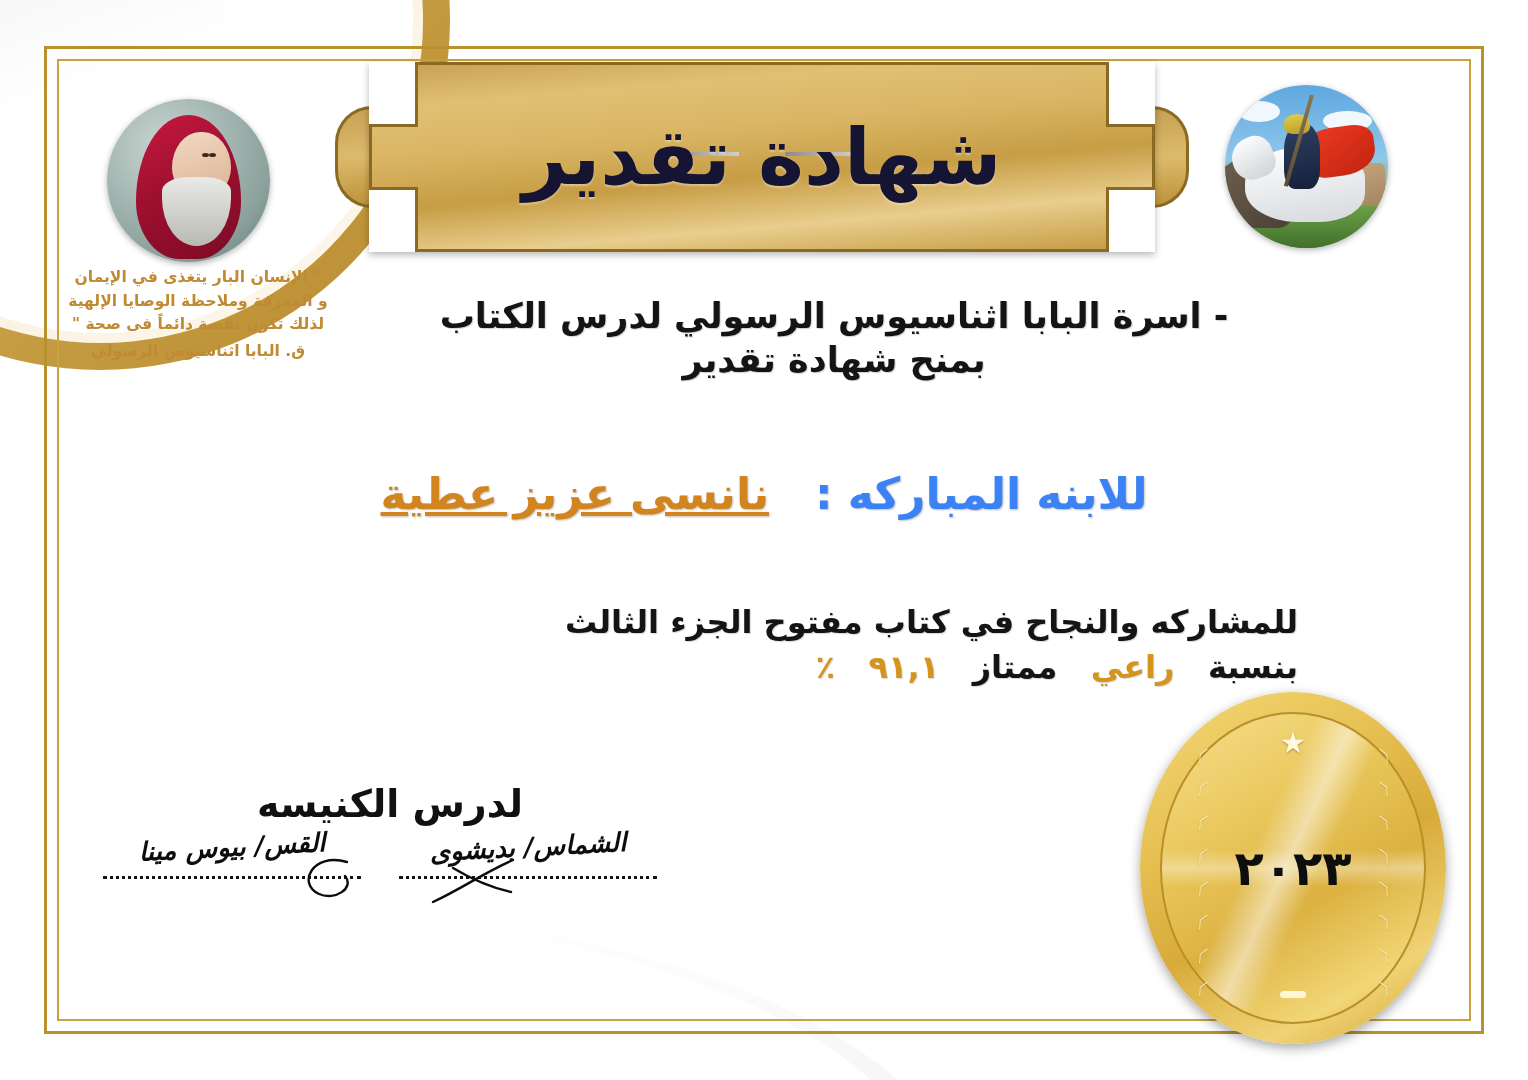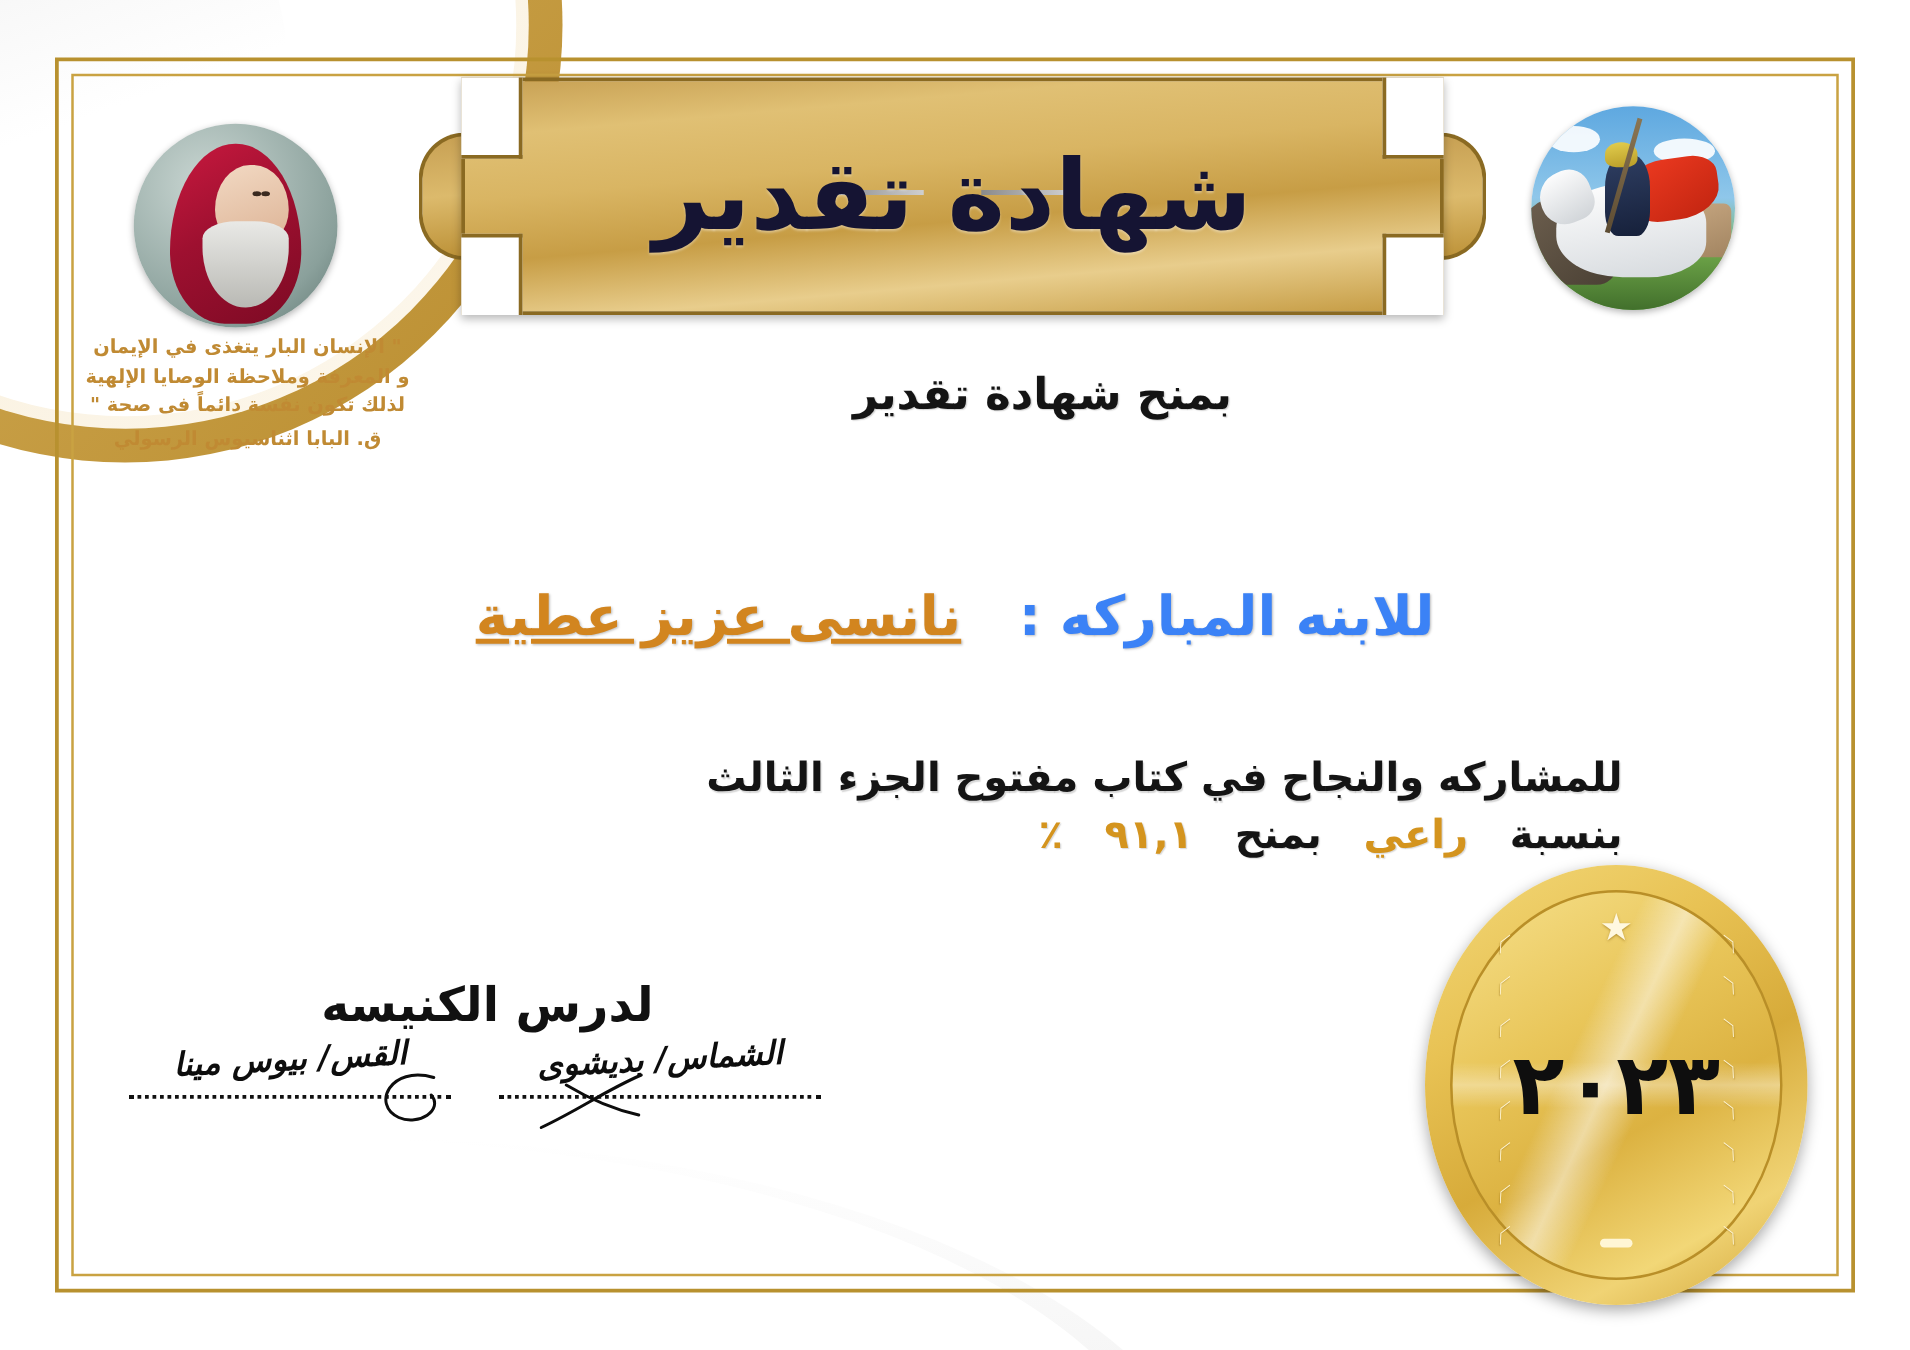--- a/index.html
+++ b/index.html
@@ -422,6 +422,7 @@
   </div>
 
   <div class="body-block">
+    <div class="body-line">- اسرة البابا اثناسيوس الرسولي لدرس الكتاب</div>
     <div class="body-line">بمنح شهادة تقدير</div>
   </div>
 

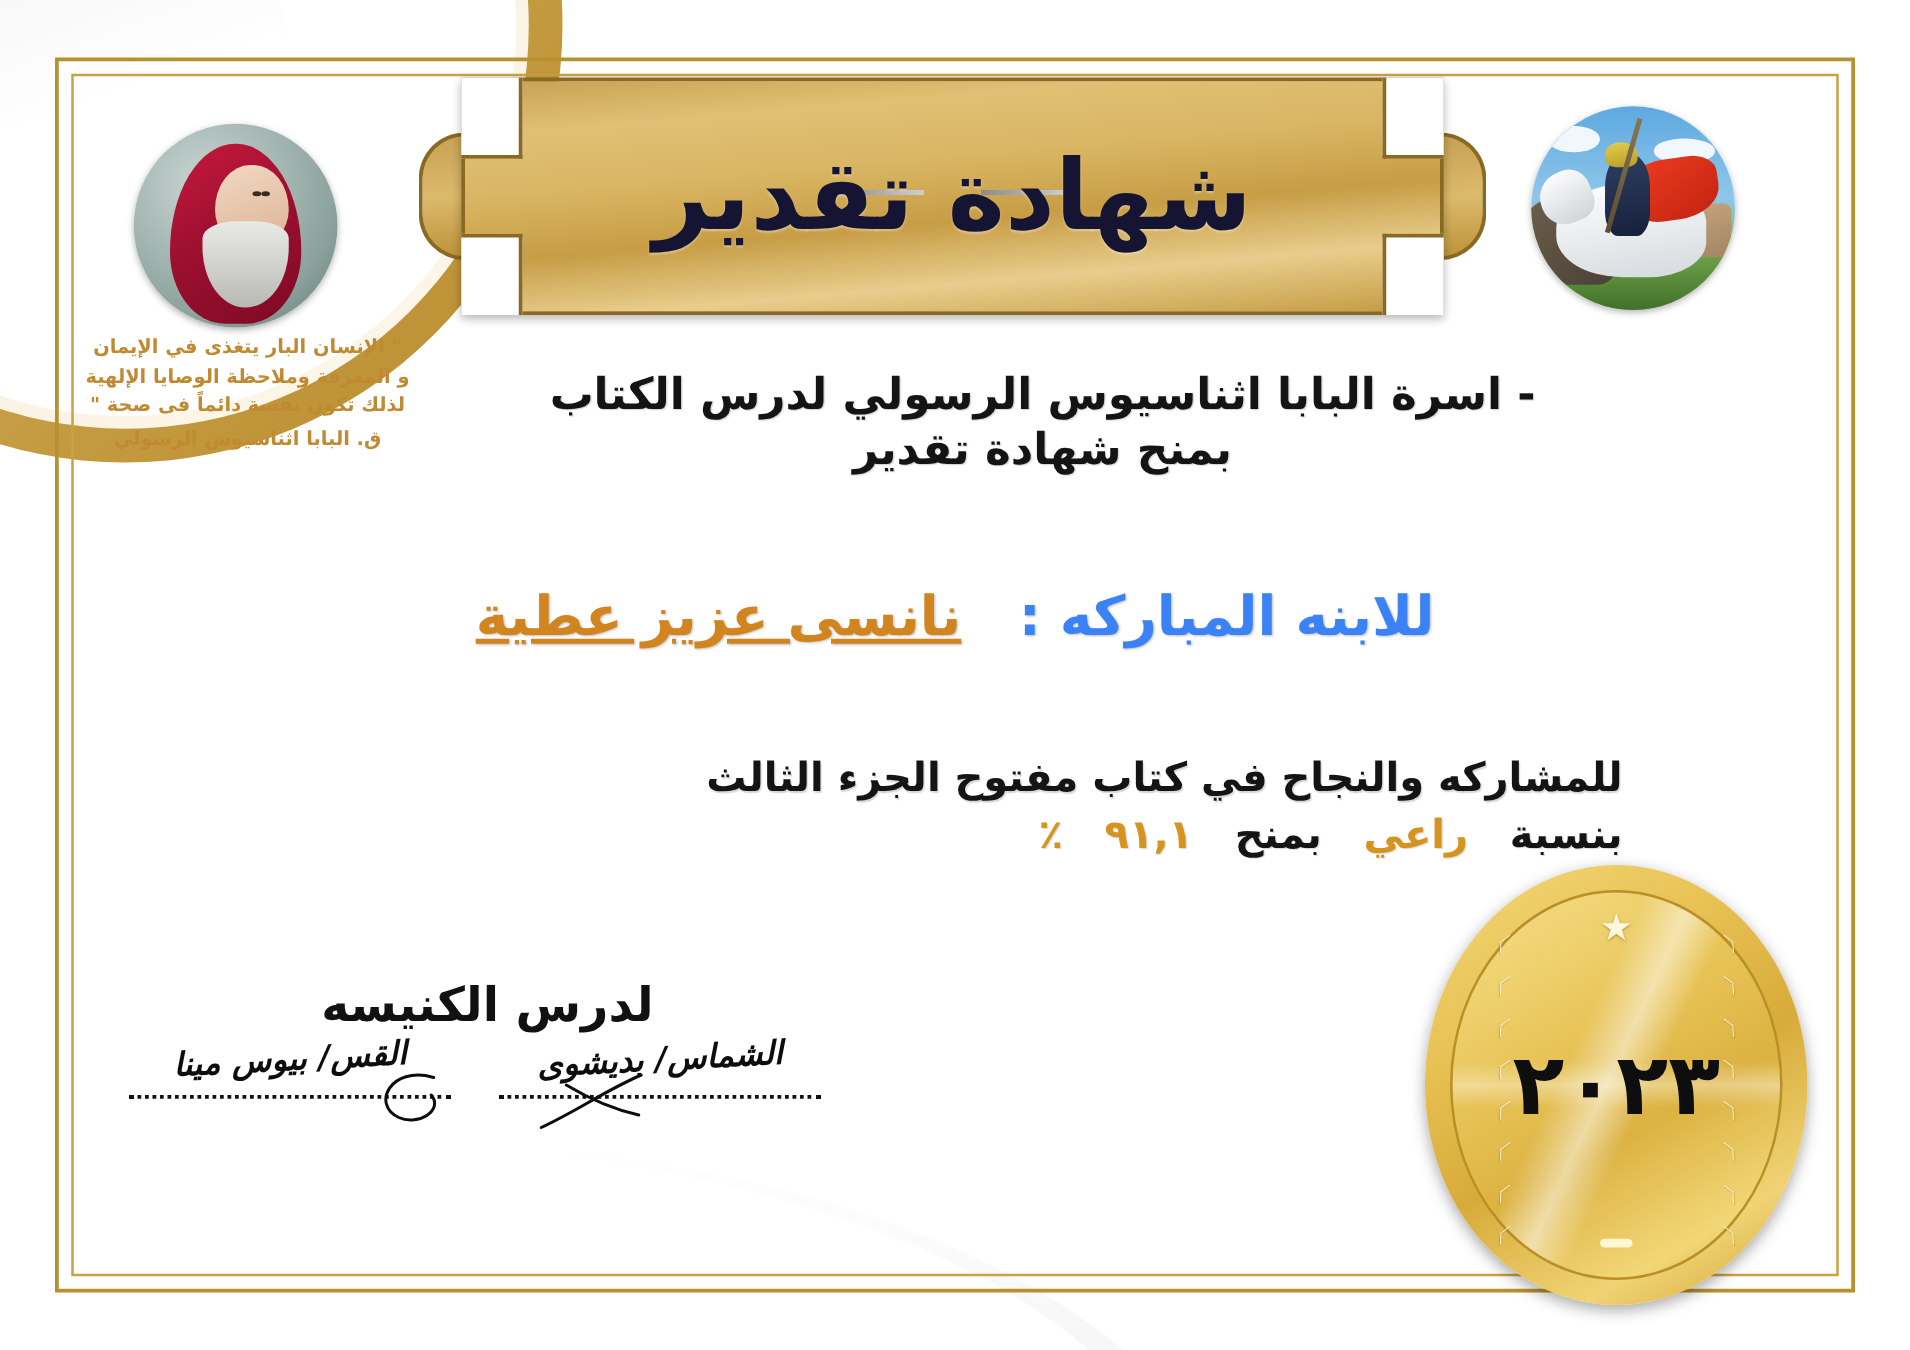--- a/index.html
+++ b/index.html
@@ -439,7 +439,7 @@
       <span>&nbsp;</span>
       <span class="grade">راعي</span>
       <span>&nbsp;</span>
-      <span>بمنح</span>
+      <span>ممتاز</span>
       <span>&nbsp;</span>
       <span class="pct">٩١,١</span>
       <span>&nbsp;</span>

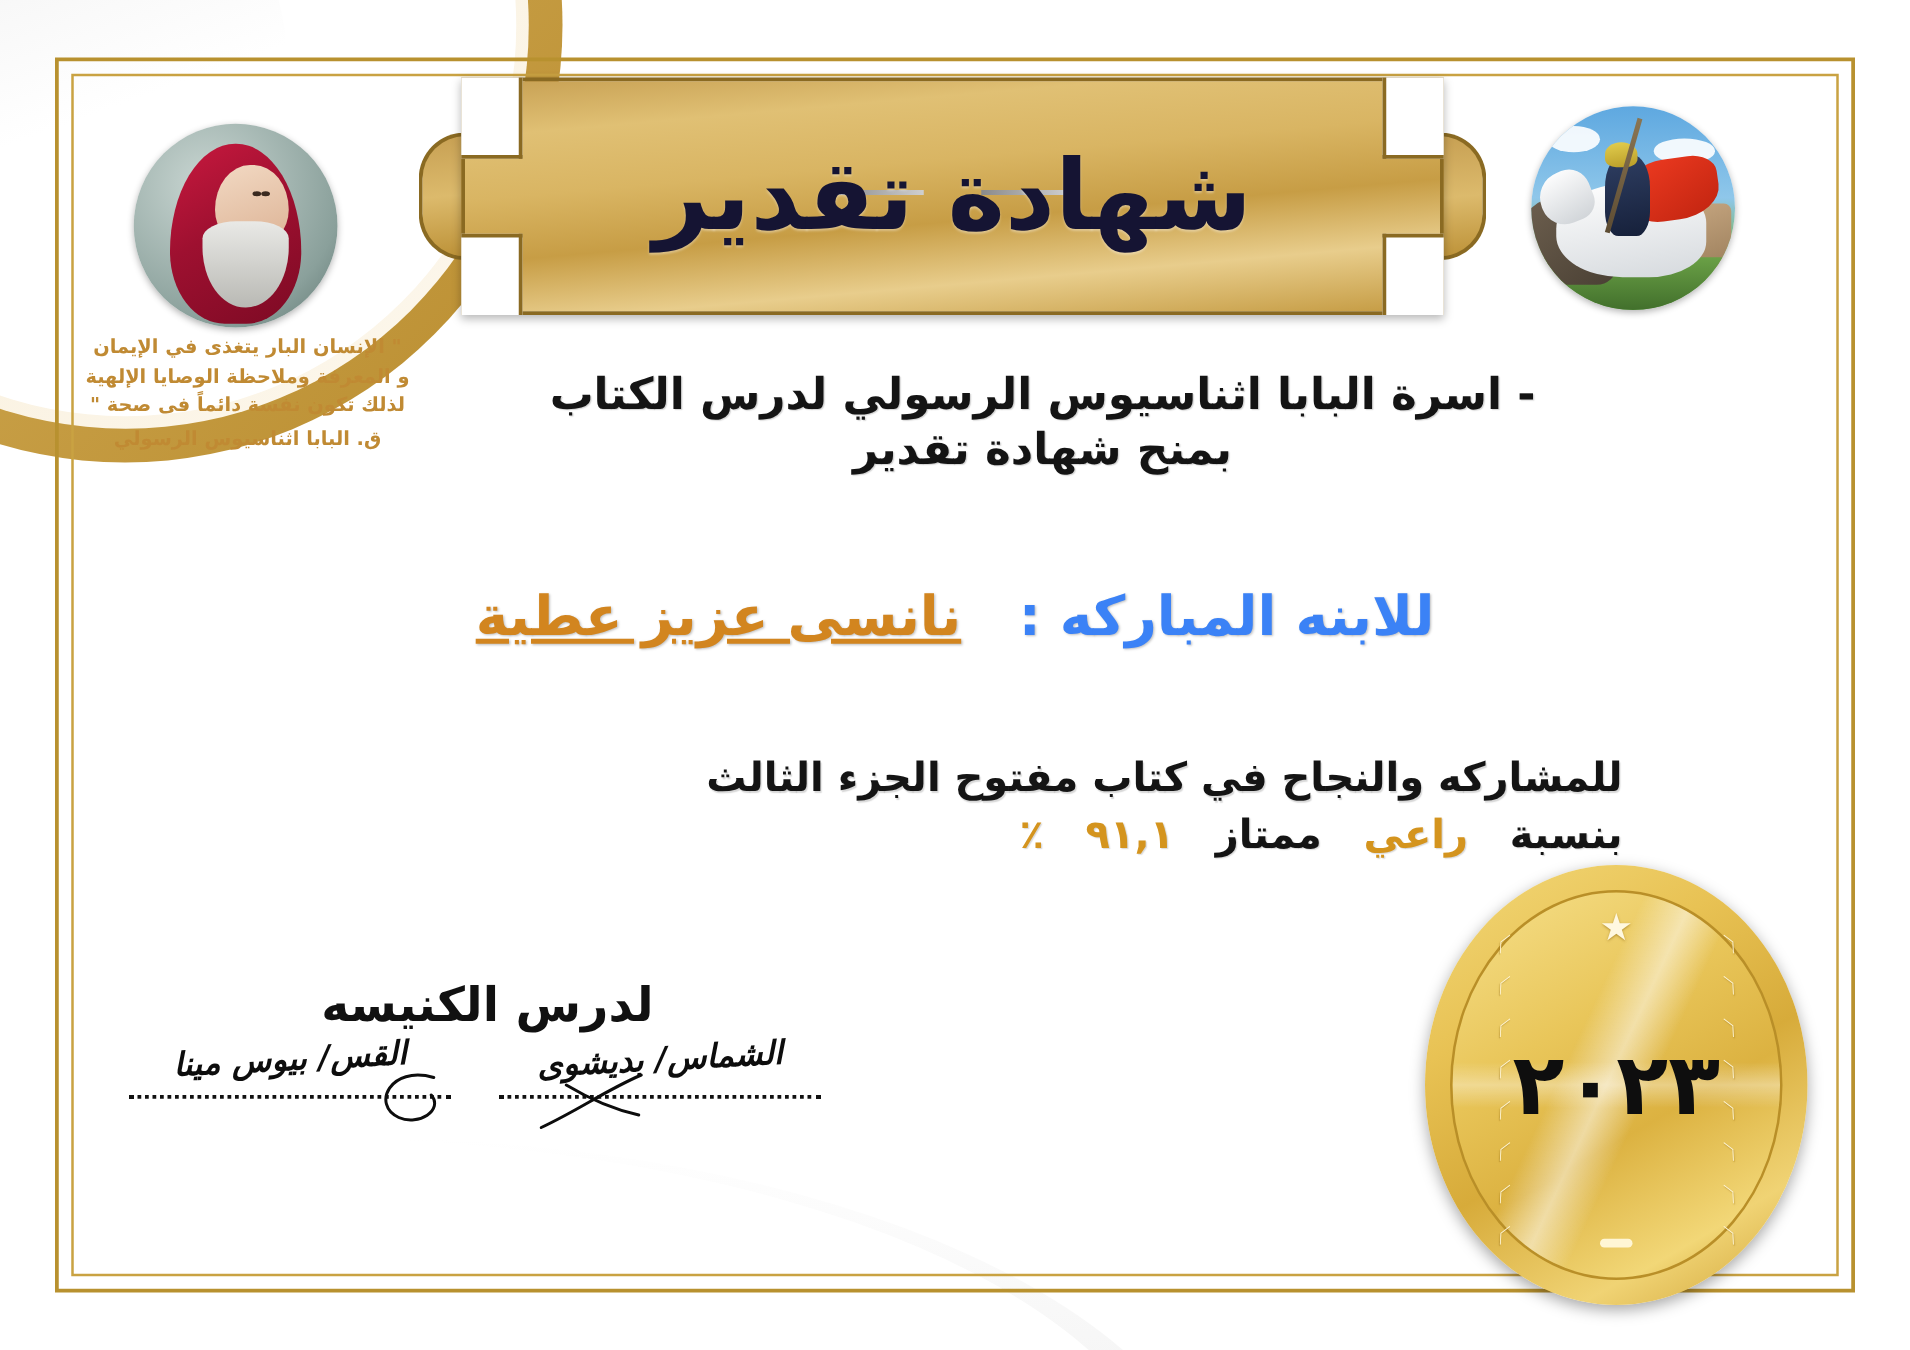--- a/index.html
+++ b/index.html
@@ -345,7 +345,7 @@
   .seal-year{
     position:absolute;inset:0;
     display:flex;align-items:center;justify-content:center;
-    color:#0e0e0e;font-size:68px;font-weight:700;
+    color:#0e0e0e;font-size:48px;font-weight:700;
     letter-spacing:2px;
     z-index:5;
   }

